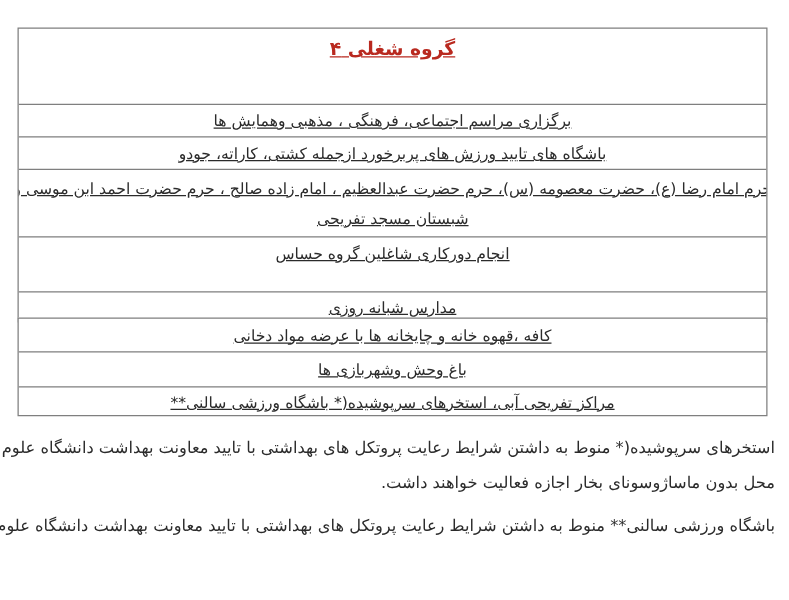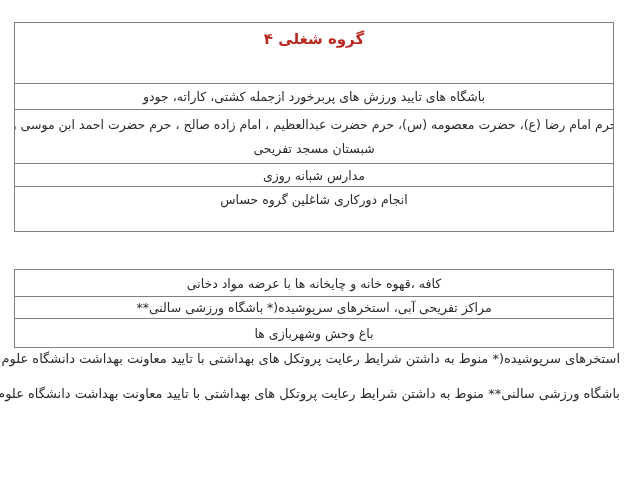--- a/index.html
+++ b/index.html
@@ -33,6 +33,7 @@
     white-space: nowrap;
     overflow: hidden;
     text-align: center;
+    text-decoration: underline;
   }
   .row:last-child { border-bottom: none; }
   .row-header {

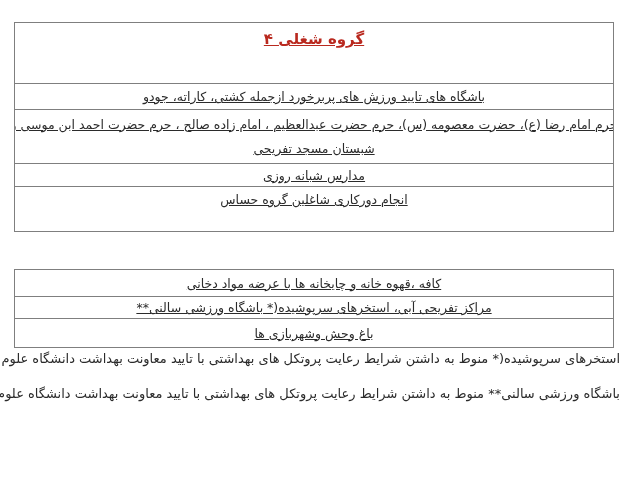--- a/index.html
+++ b/index.html
@@ -83,6 +83,9 @@
       <span>گروه شغلی ۴</span>
     </div>
     <div class="row h26">
+      <span>برگزاری مراسم اجتماعی، فرهنگی ، مذهبی وهمایش ها</span>
+    </div>
+    <div class="row h26">
       <span>باشگاه های تایید ورزش های پربرخورد ازجمله کشتی، کاراته، جودو</span>
     </div>
     <div class="row row-shrines">

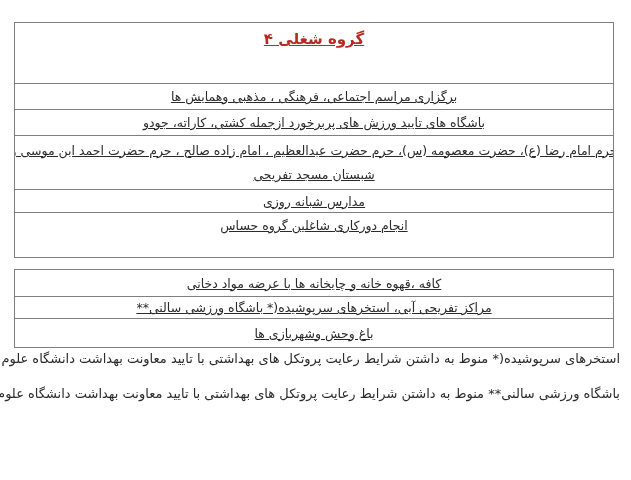--- a/index.html
+++ b/index.html
@@ -92,11 +92,11 @@
       <span>حرم امام رضا (ع)، حضرت معصومه (س)، حرم حضرت عبدالعظیم ، امام زاده صالح ، حرم حضرت احمد ابن موسی و</span>
       <span>شبستان مسجد تفریحی</span>
     </div>
+    <div class="row row-telework">
+      <span>انجام دورکاری شاغلین گروه حساس</span>
+    </div>
     <div class="row h23">
       <span>مدارس شبانه روزی</span>
-    </div>
-    <div class="row row-telework">
-      <span>انجام دورکاری شاغلین گروه حساس</span>
     </div>
   </div>
 

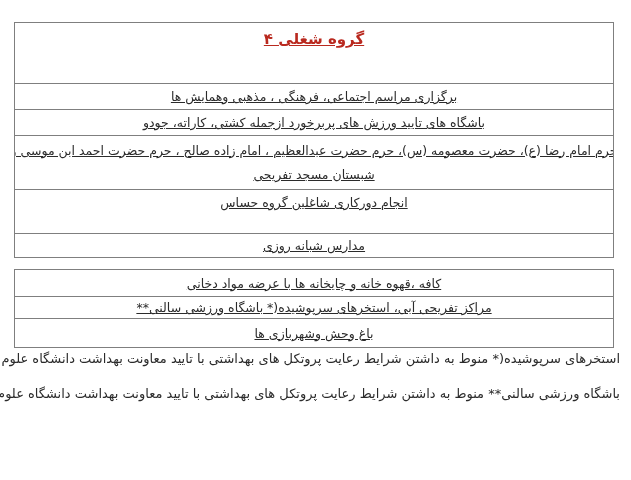--- a/index.html
+++ b/index.html
@@ -22,7 +22,7 @@
     direction: rtl;
   }
   .tbl1 { top: 22px; }
-  .tbl2 { top: 269px; }
+  .tbl2 { top: 254px; }
   .row {
     display: flex;
     align-items: center;

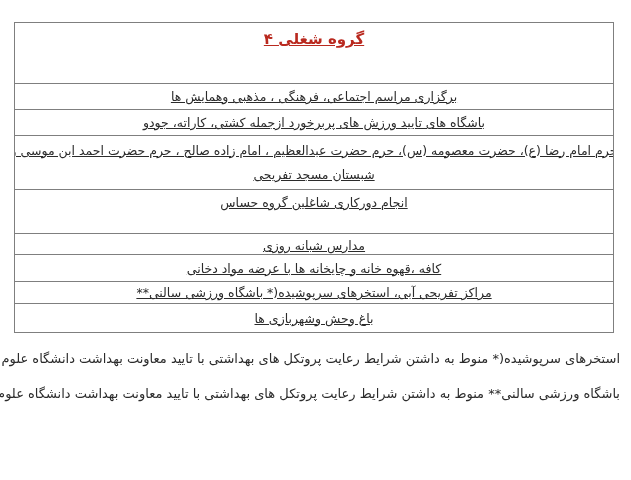--- a/index.html
+++ b/index.html
@@ -104,11 +104,11 @@
     <div class="row h27">
       <span>کافه ،قهوه خانه و چایخانه ها با عرضه مواد دخانی</span>
     </div>
+    <div class="row h28">
+      <span>باغ وحش وشهربازی ها</span>
+    </div>
     <div class="row h22">
       <span>مراکز تفریحی آبی، استخرهای سرپوشیده(* باشگاه ورزشی سالنی**</span>
-    </div>
-    <div class="row h28">
-      <span>باغ وحش وشهربازی ها</span>
     </div>
   </div>
 

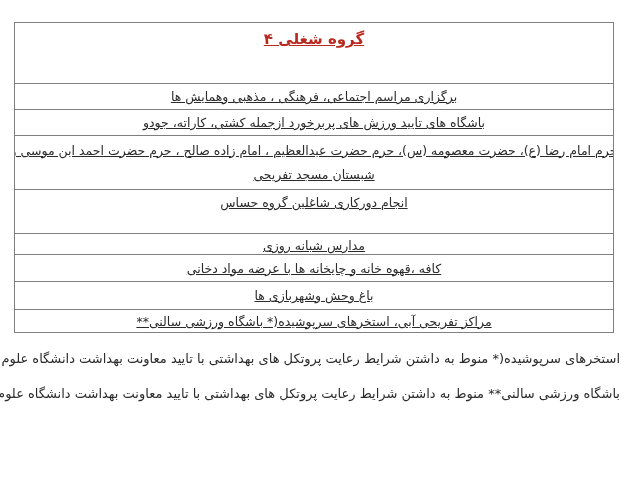--- a/index.html
+++ b/index.html
@@ -115,6 +115,7 @@
   <div class="footnotes">
     <div class="footnote-pools">
       <div class="fn-line">استخرهای سرپوشیده(* منوط به داشتن شرایط رعایت پروتکل های بهداشتی با تایید معاونت بهداشت دانشگاه علوم پزشکی</div>
+      <div class="fn-line">محل بدون ماساژوسونای بخار اجازه فعالیت خواهند داشت.</div>
     </div>
     <div class="footnote-gyms">
       <div class="fn-line">باشگاه ورزشی سالنی** منوط به داشتن شرایط رعایت پروتکل های بهداشتی با تایید معاونت بهداشت دانشگاه علوم پزشکی</div>

